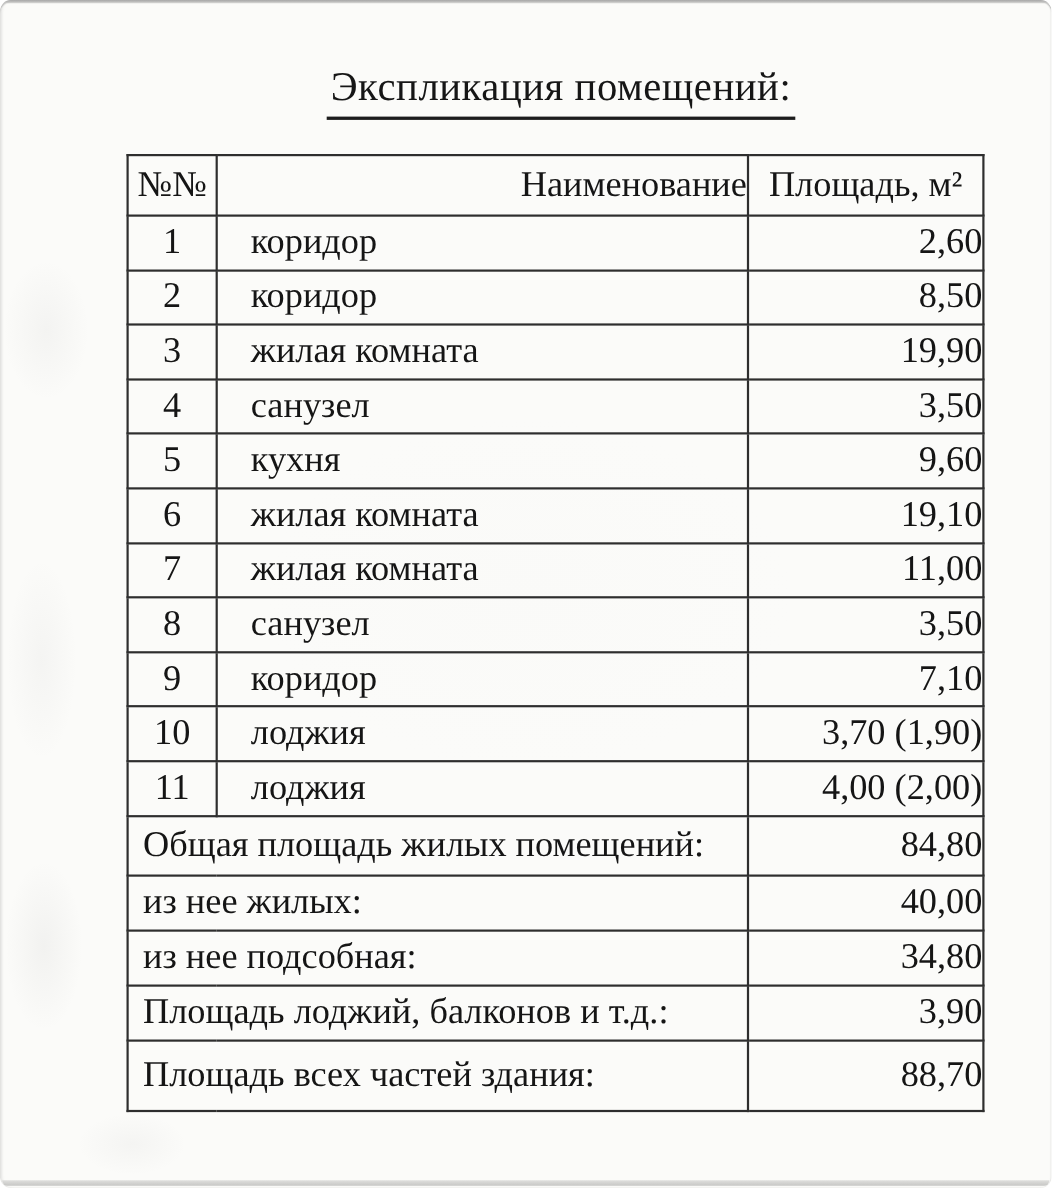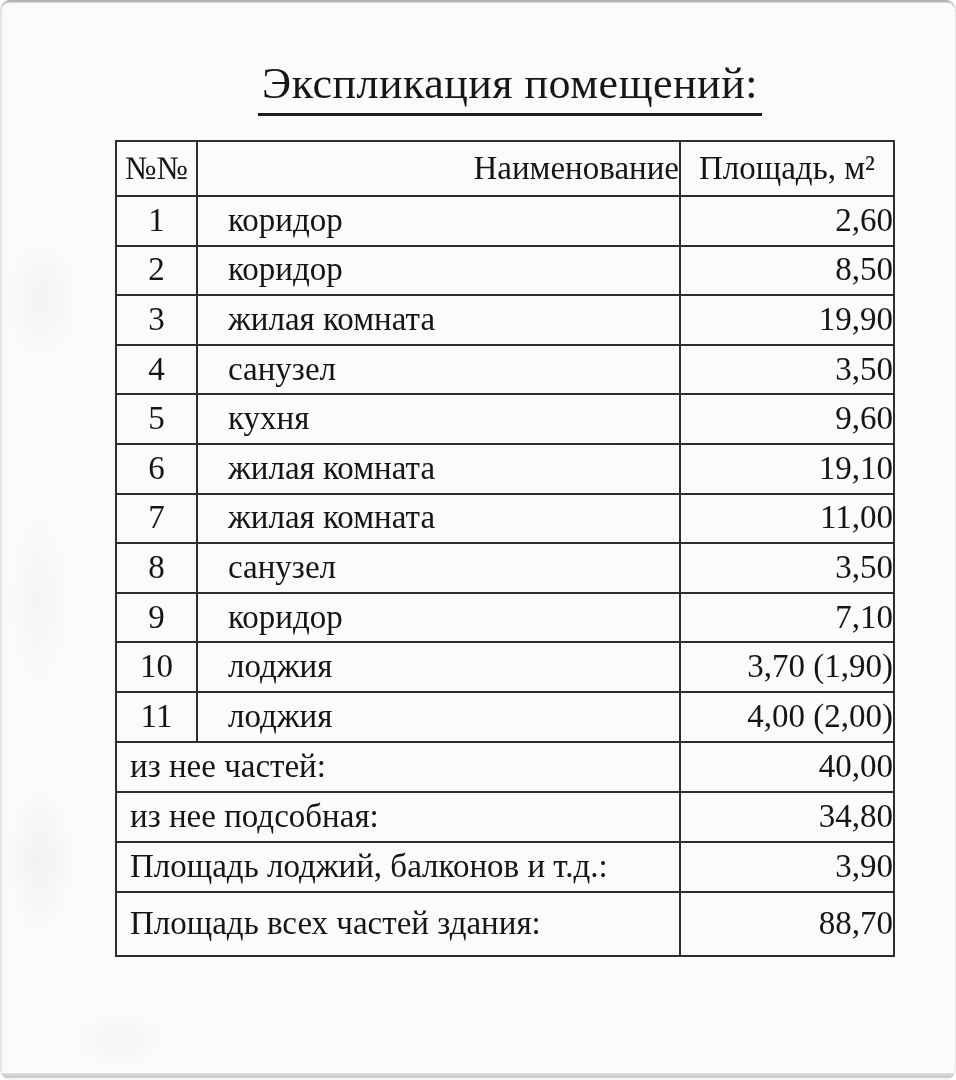--- a/index.html
+++ b/index.html
@@ -61,7 +61,7 @@
   .title {
     display: inline-block;
     transform: translateX(32px);
-    font-size: 44px;
+    font-size: 37px;
     font-weight: 400;
     letter-spacing: 0.5px;
     color: #161616;

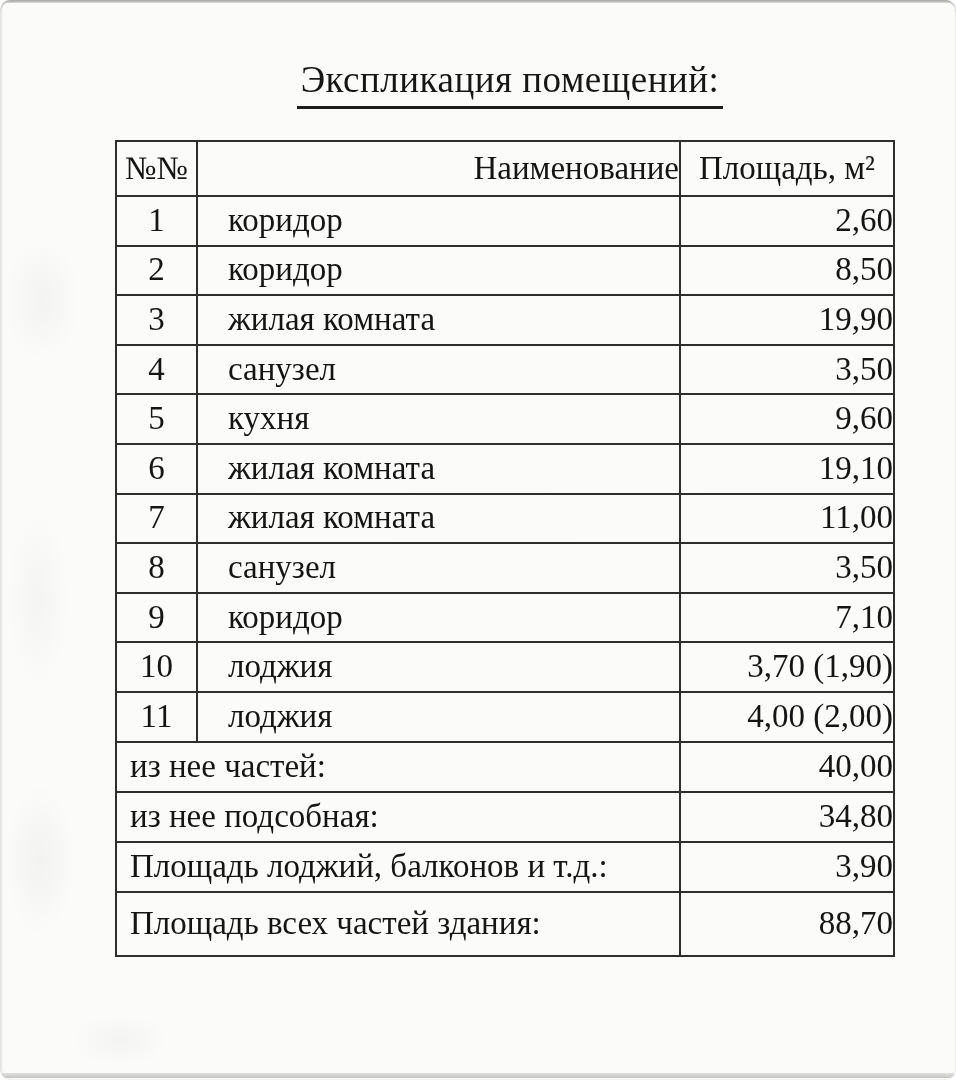--- a/index.html
+++ b/index.html
@@ -190,6 +190,10 @@
           <td class="c-name">лоджия</td>
           <td class="c-area">4,00 (2,00)</td>
         </tr>
+        <tr class="sum-row sum-first">
+          <td class="c-sumlabel" colspan="2">Общая площадь жилых помещений:</td>
+          <td class="c-area">84,80</td>
+        </tr>
         <tr class="sum-row">
           <td class="c-sumlabel" colspan="2">из нее частей:</td>
           <td class="c-area">40,00</td>

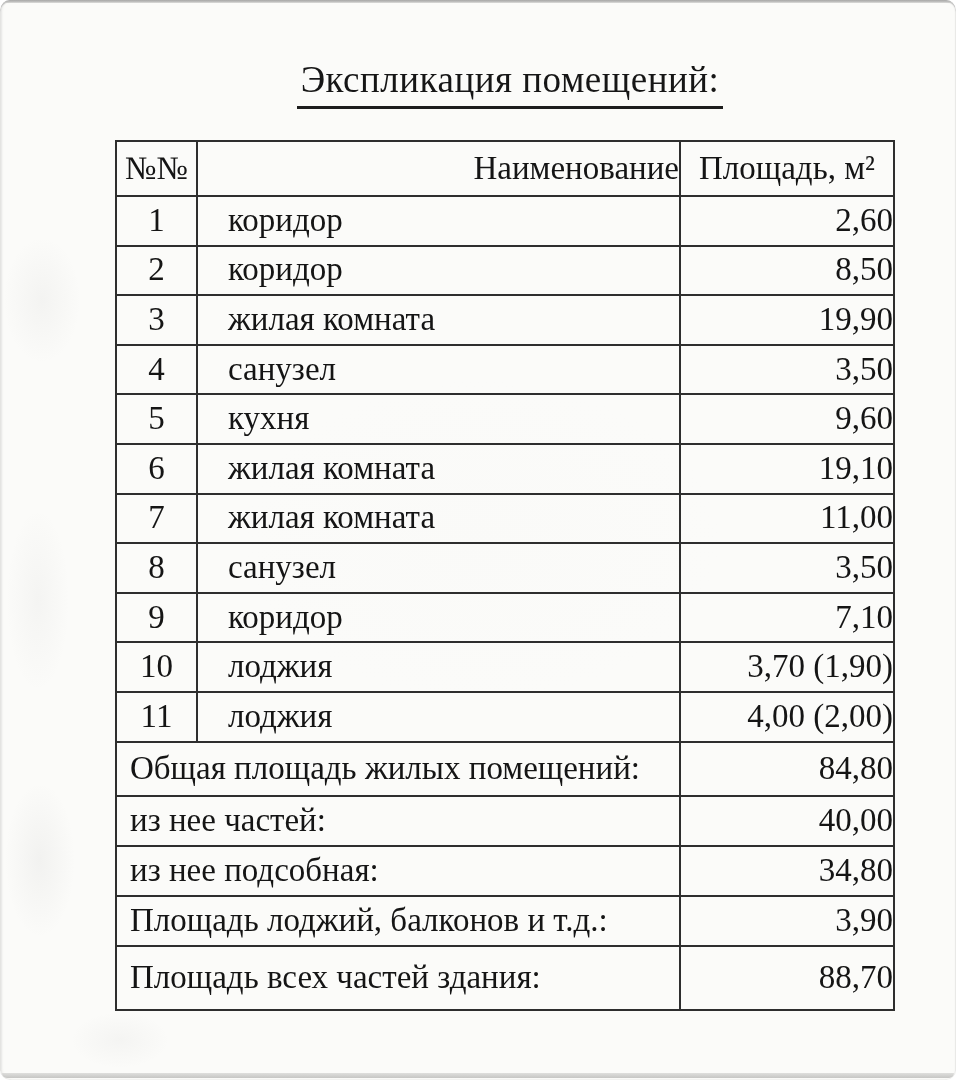--- a/index.html
+++ b/index.html
@@ -195,7 +195,7 @@
           <td class="c-area">84,80</td>
         </tr>
         <tr class="sum-row">
-          <td class="c-sumlabel" colspan="2">из нее частей:</td>
+          <td class="c-sumlabel" colspan="2">из нее жилых:</td>
           <td class="c-area">40,00</td>
         </tr>
         <tr class="sum-row">

